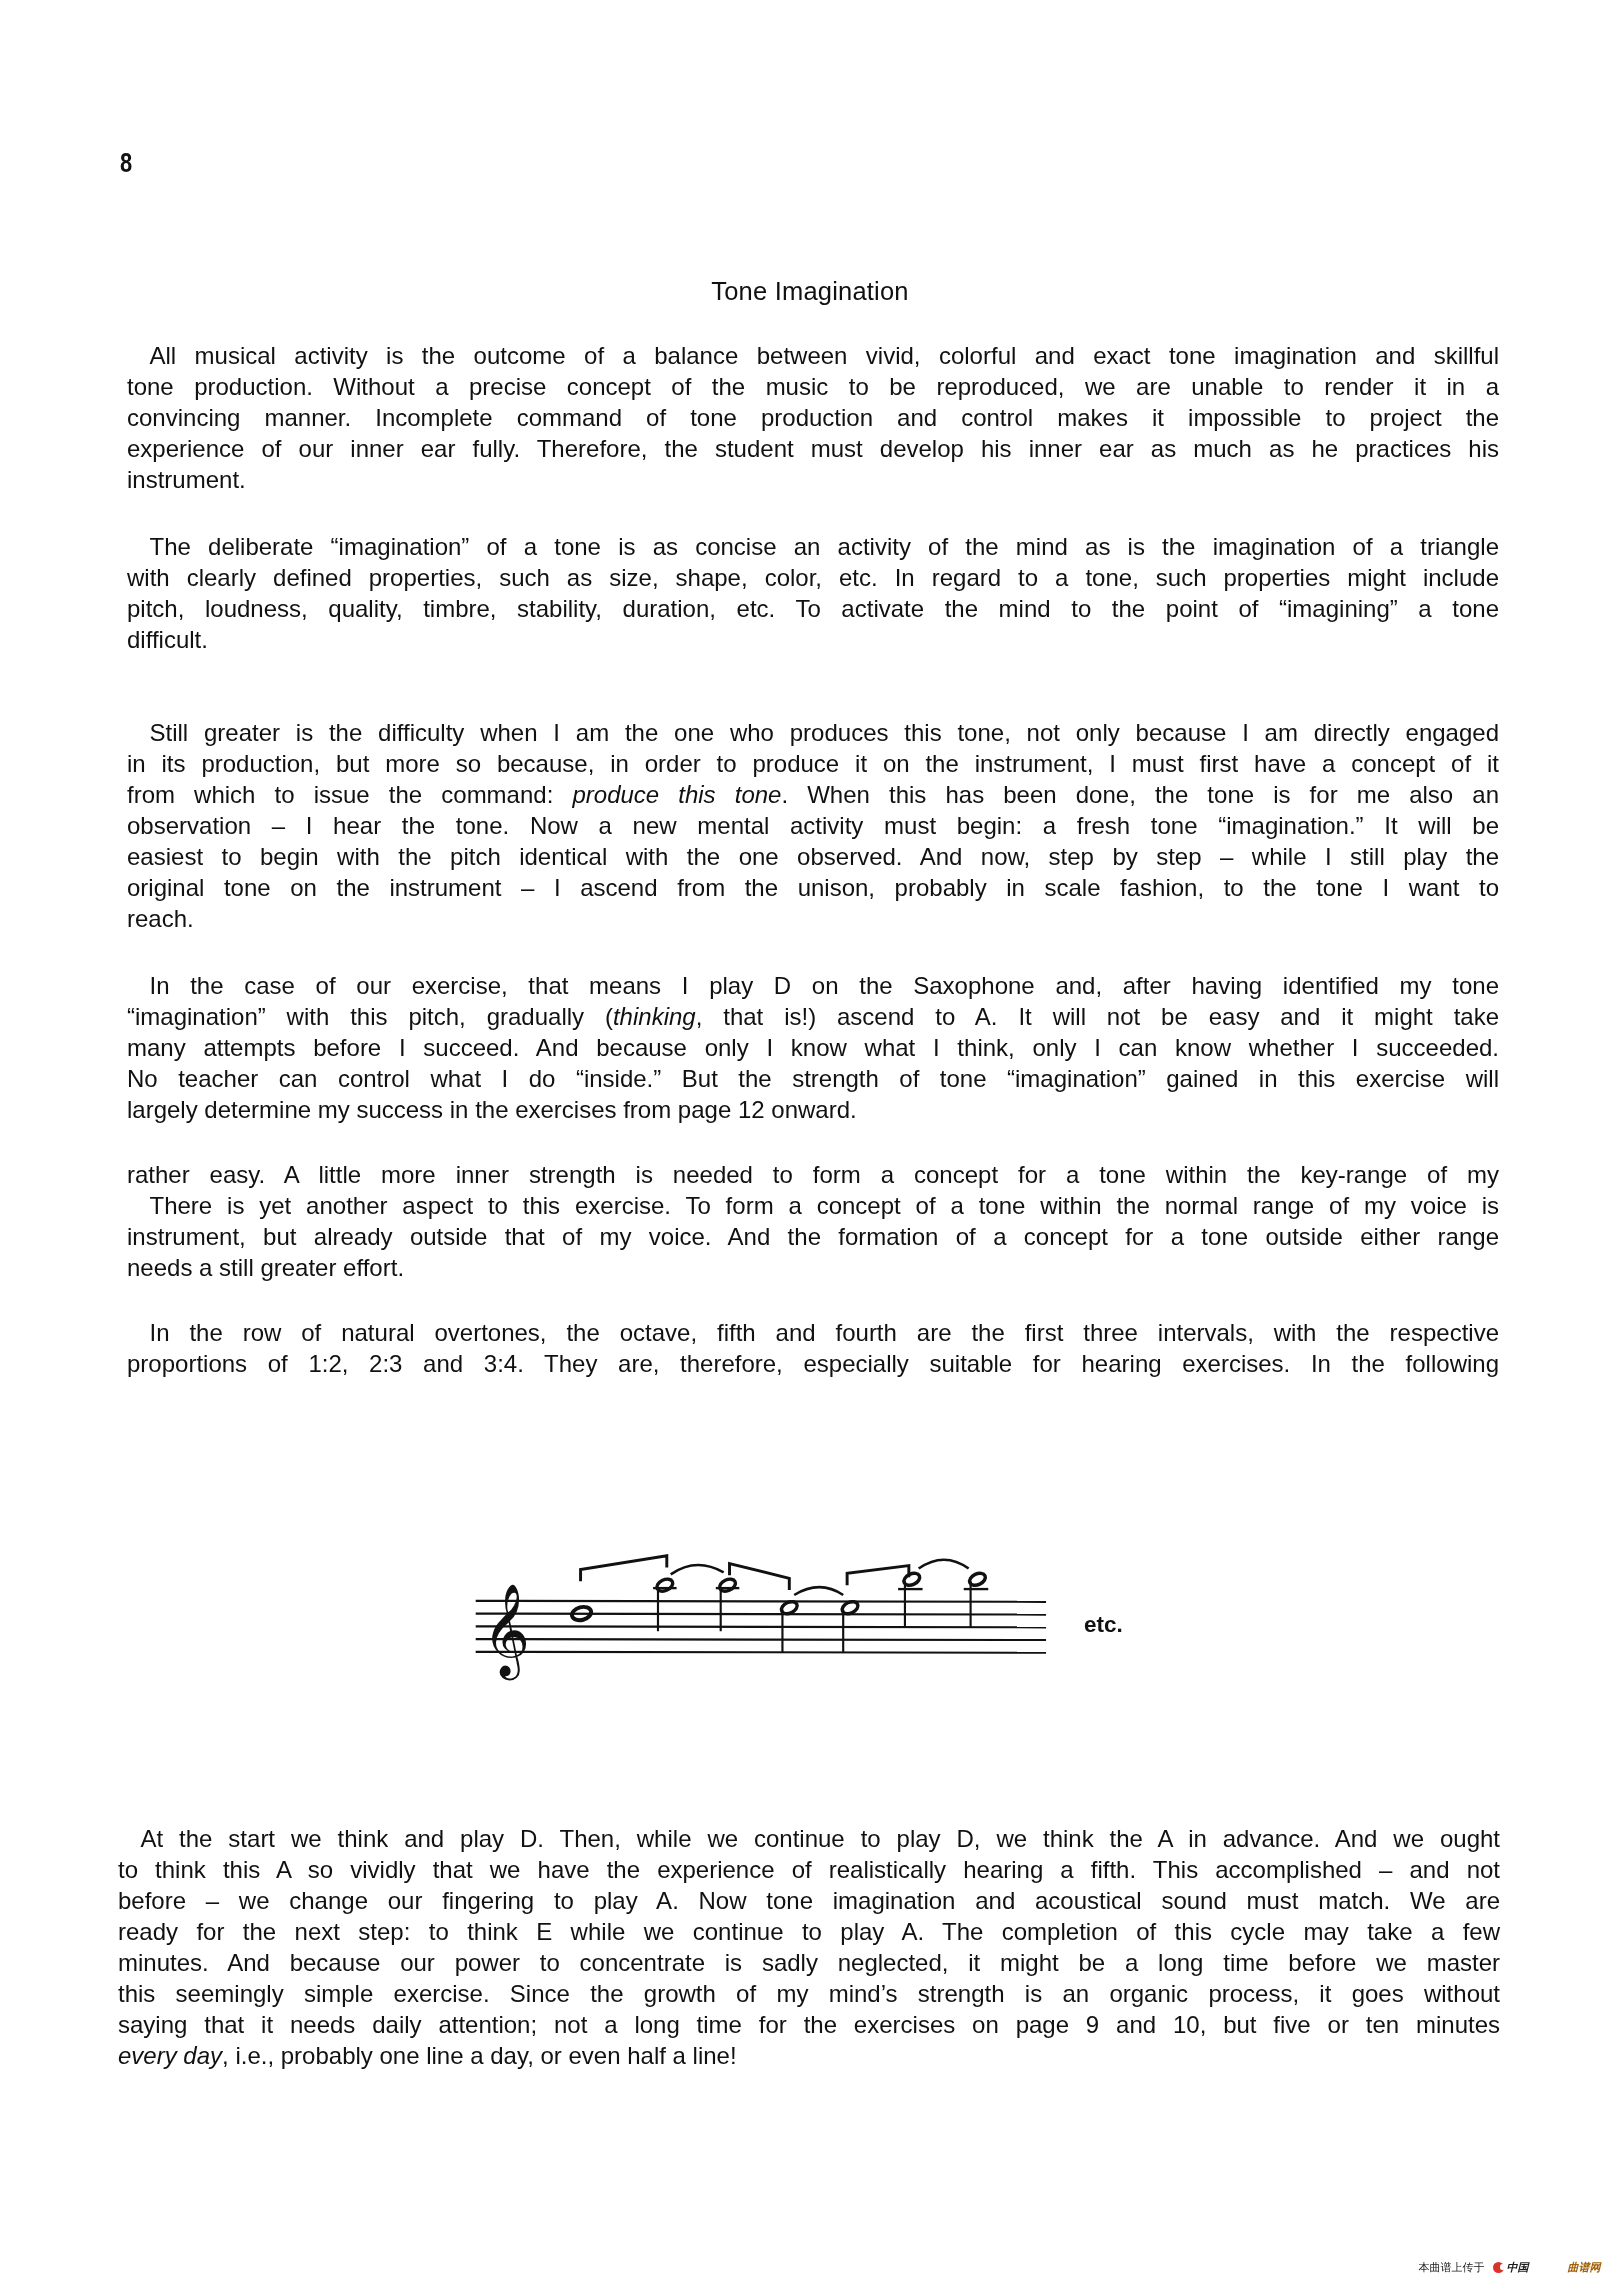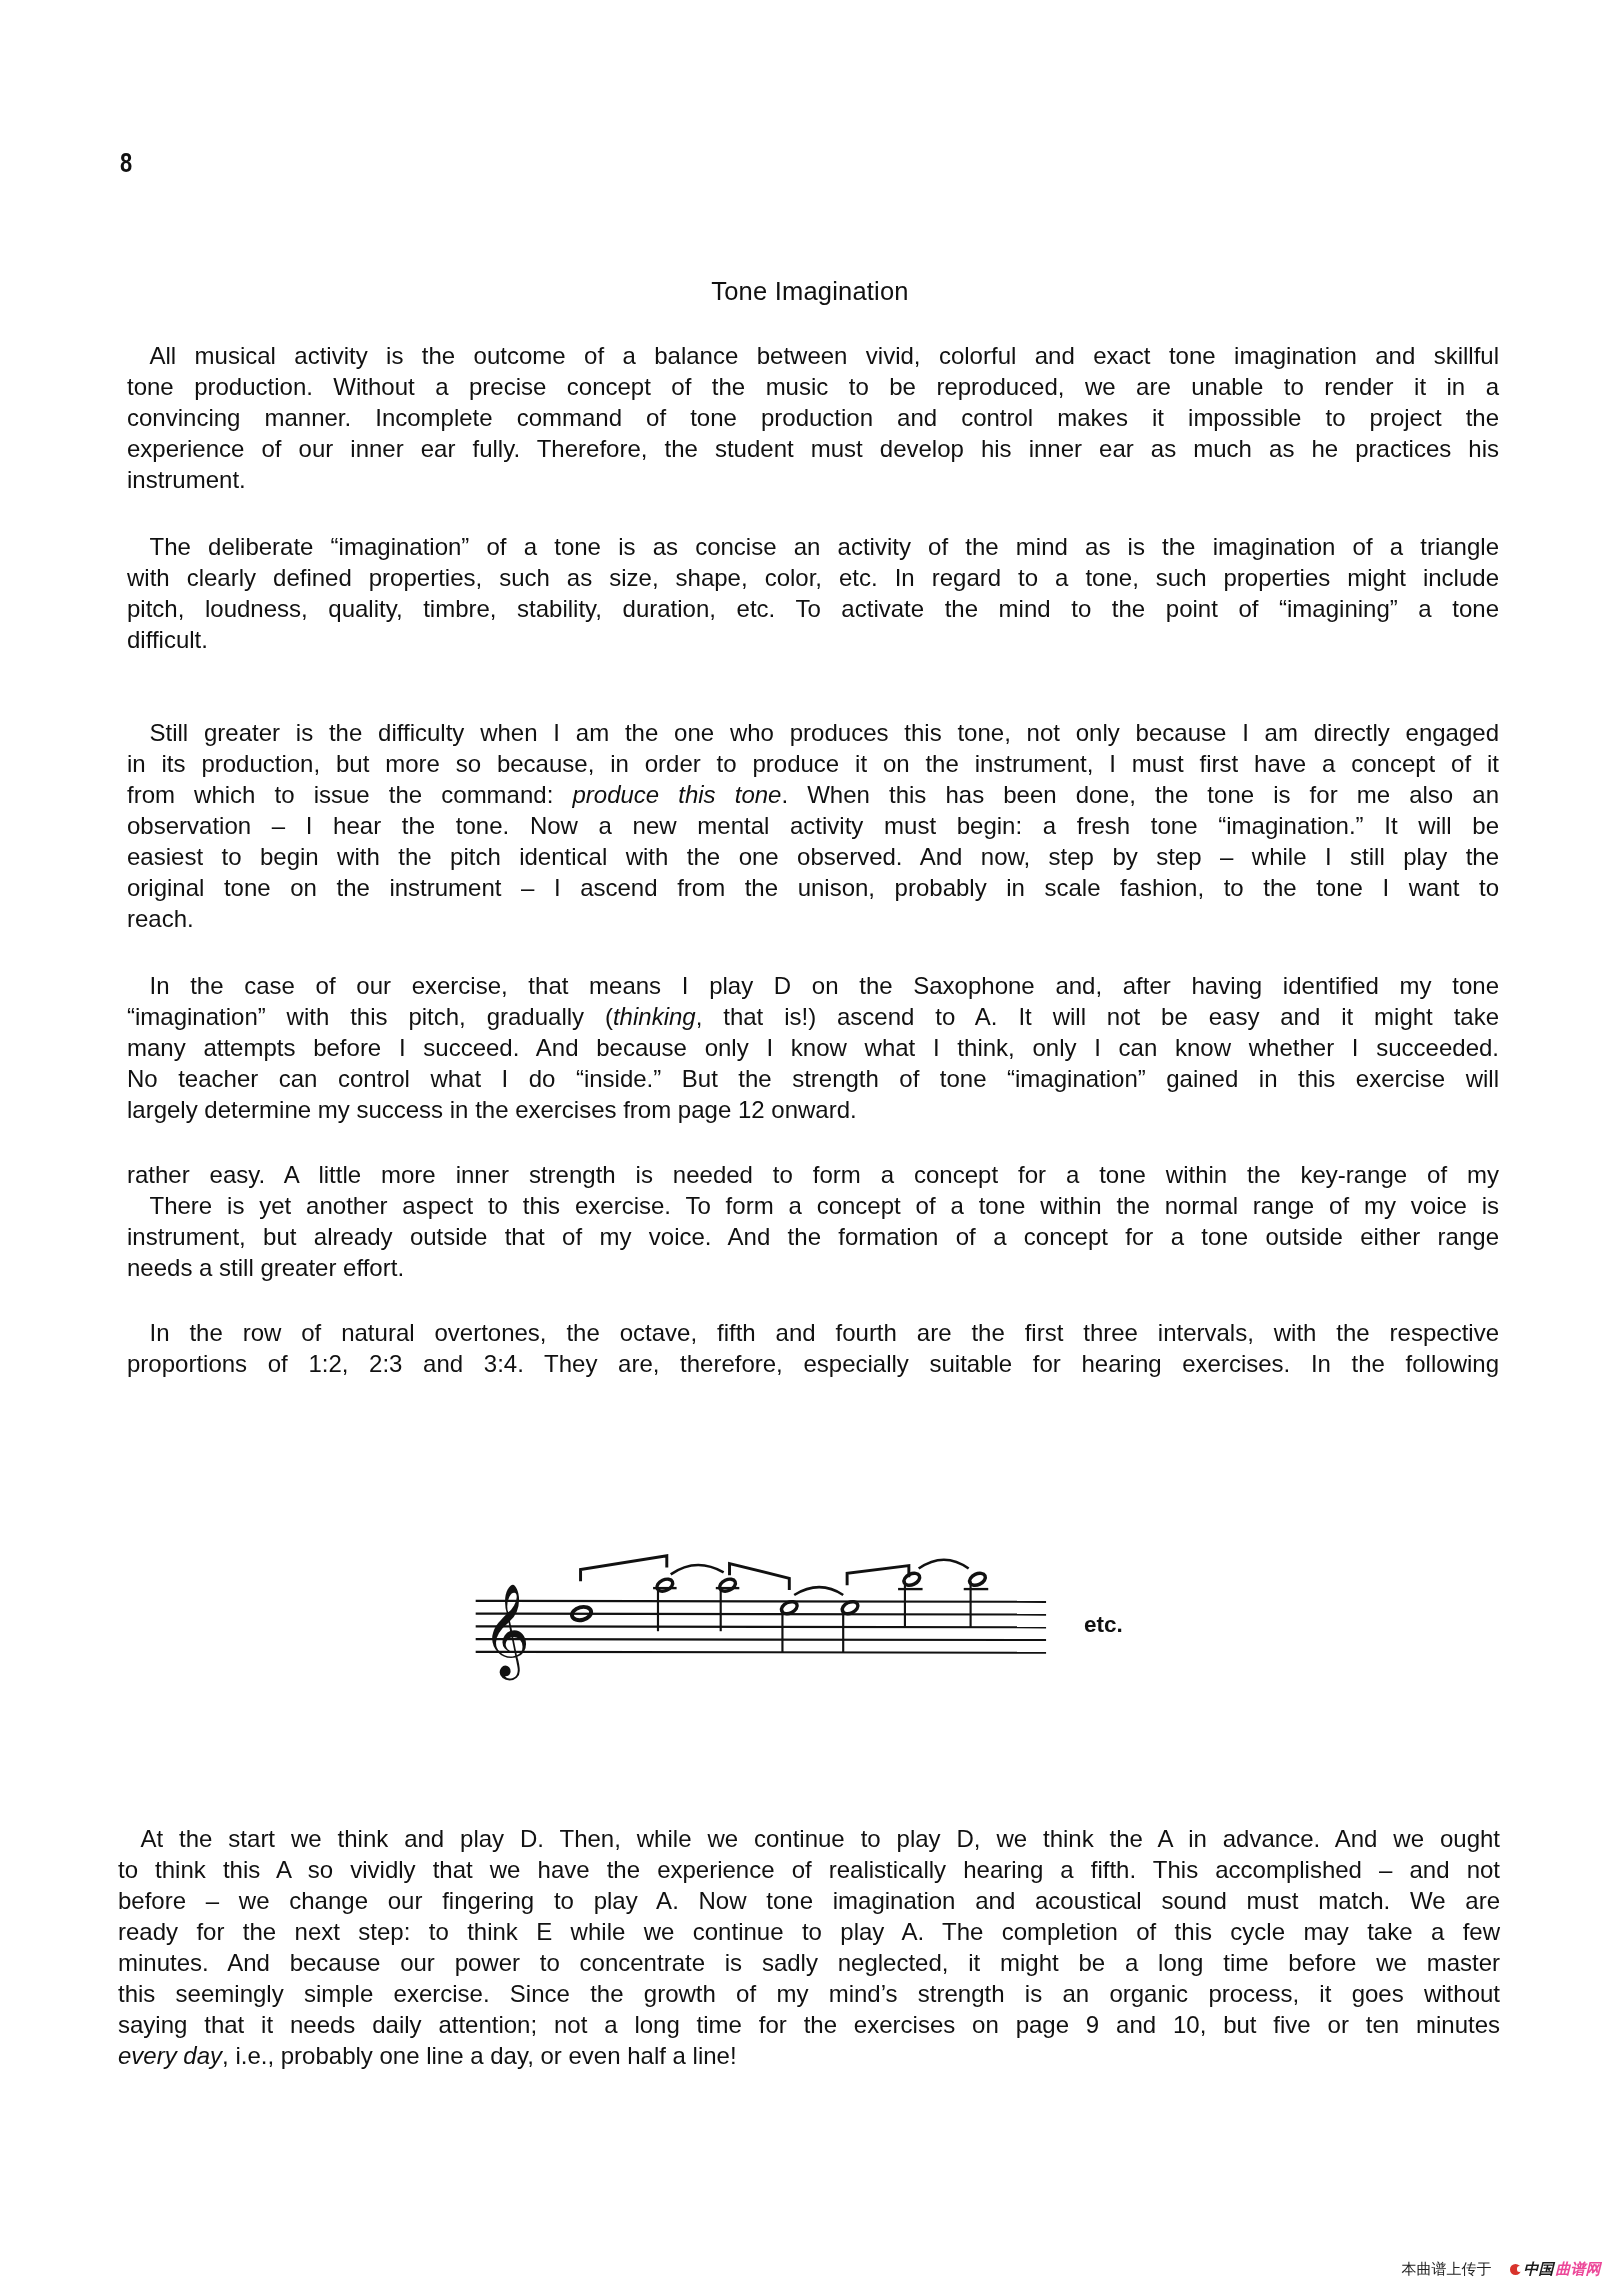--- a/index.html
+++ b/index.html
@@ -19,8 +19,8 @@
   em { font-style: italic; }
   .notation { position: absolute; left: 461px; top: 1539px; width: 686px; height: 157px; }
   .etc { position: absolute; left: 1084px; top: 1612px; font-size: 22.5px; font-weight: bold; }
-  .watermark { position: absolute; right: 19.6px; top: 2260px; font-size: 15px; color: #222;
-               font-family: "DejaVu Sans", sans-serif; display: flex; align-items: center; gap: 18px; }
+  .watermark { position: absolute; right: 19.6px; top: 2260px; font-size: 11px; color: #222;
+               font-family: "DejaVu Sans", sans-serif; display: flex; align-items: center; gap: 8px; }
   .wm-logo { display: inline-flex; align-items: center; gap: 2px; }
   .wm-c { width: 11.8px; height: 11.8px; border-radius: 50%; background: #d8342c; position: relative; }
   .wm-c::after { content: ""; position: absolute; right: -1px; top: 2.9px; width: 5.9px; height: 5.9px; background: #fff; border-radius: 50%; }

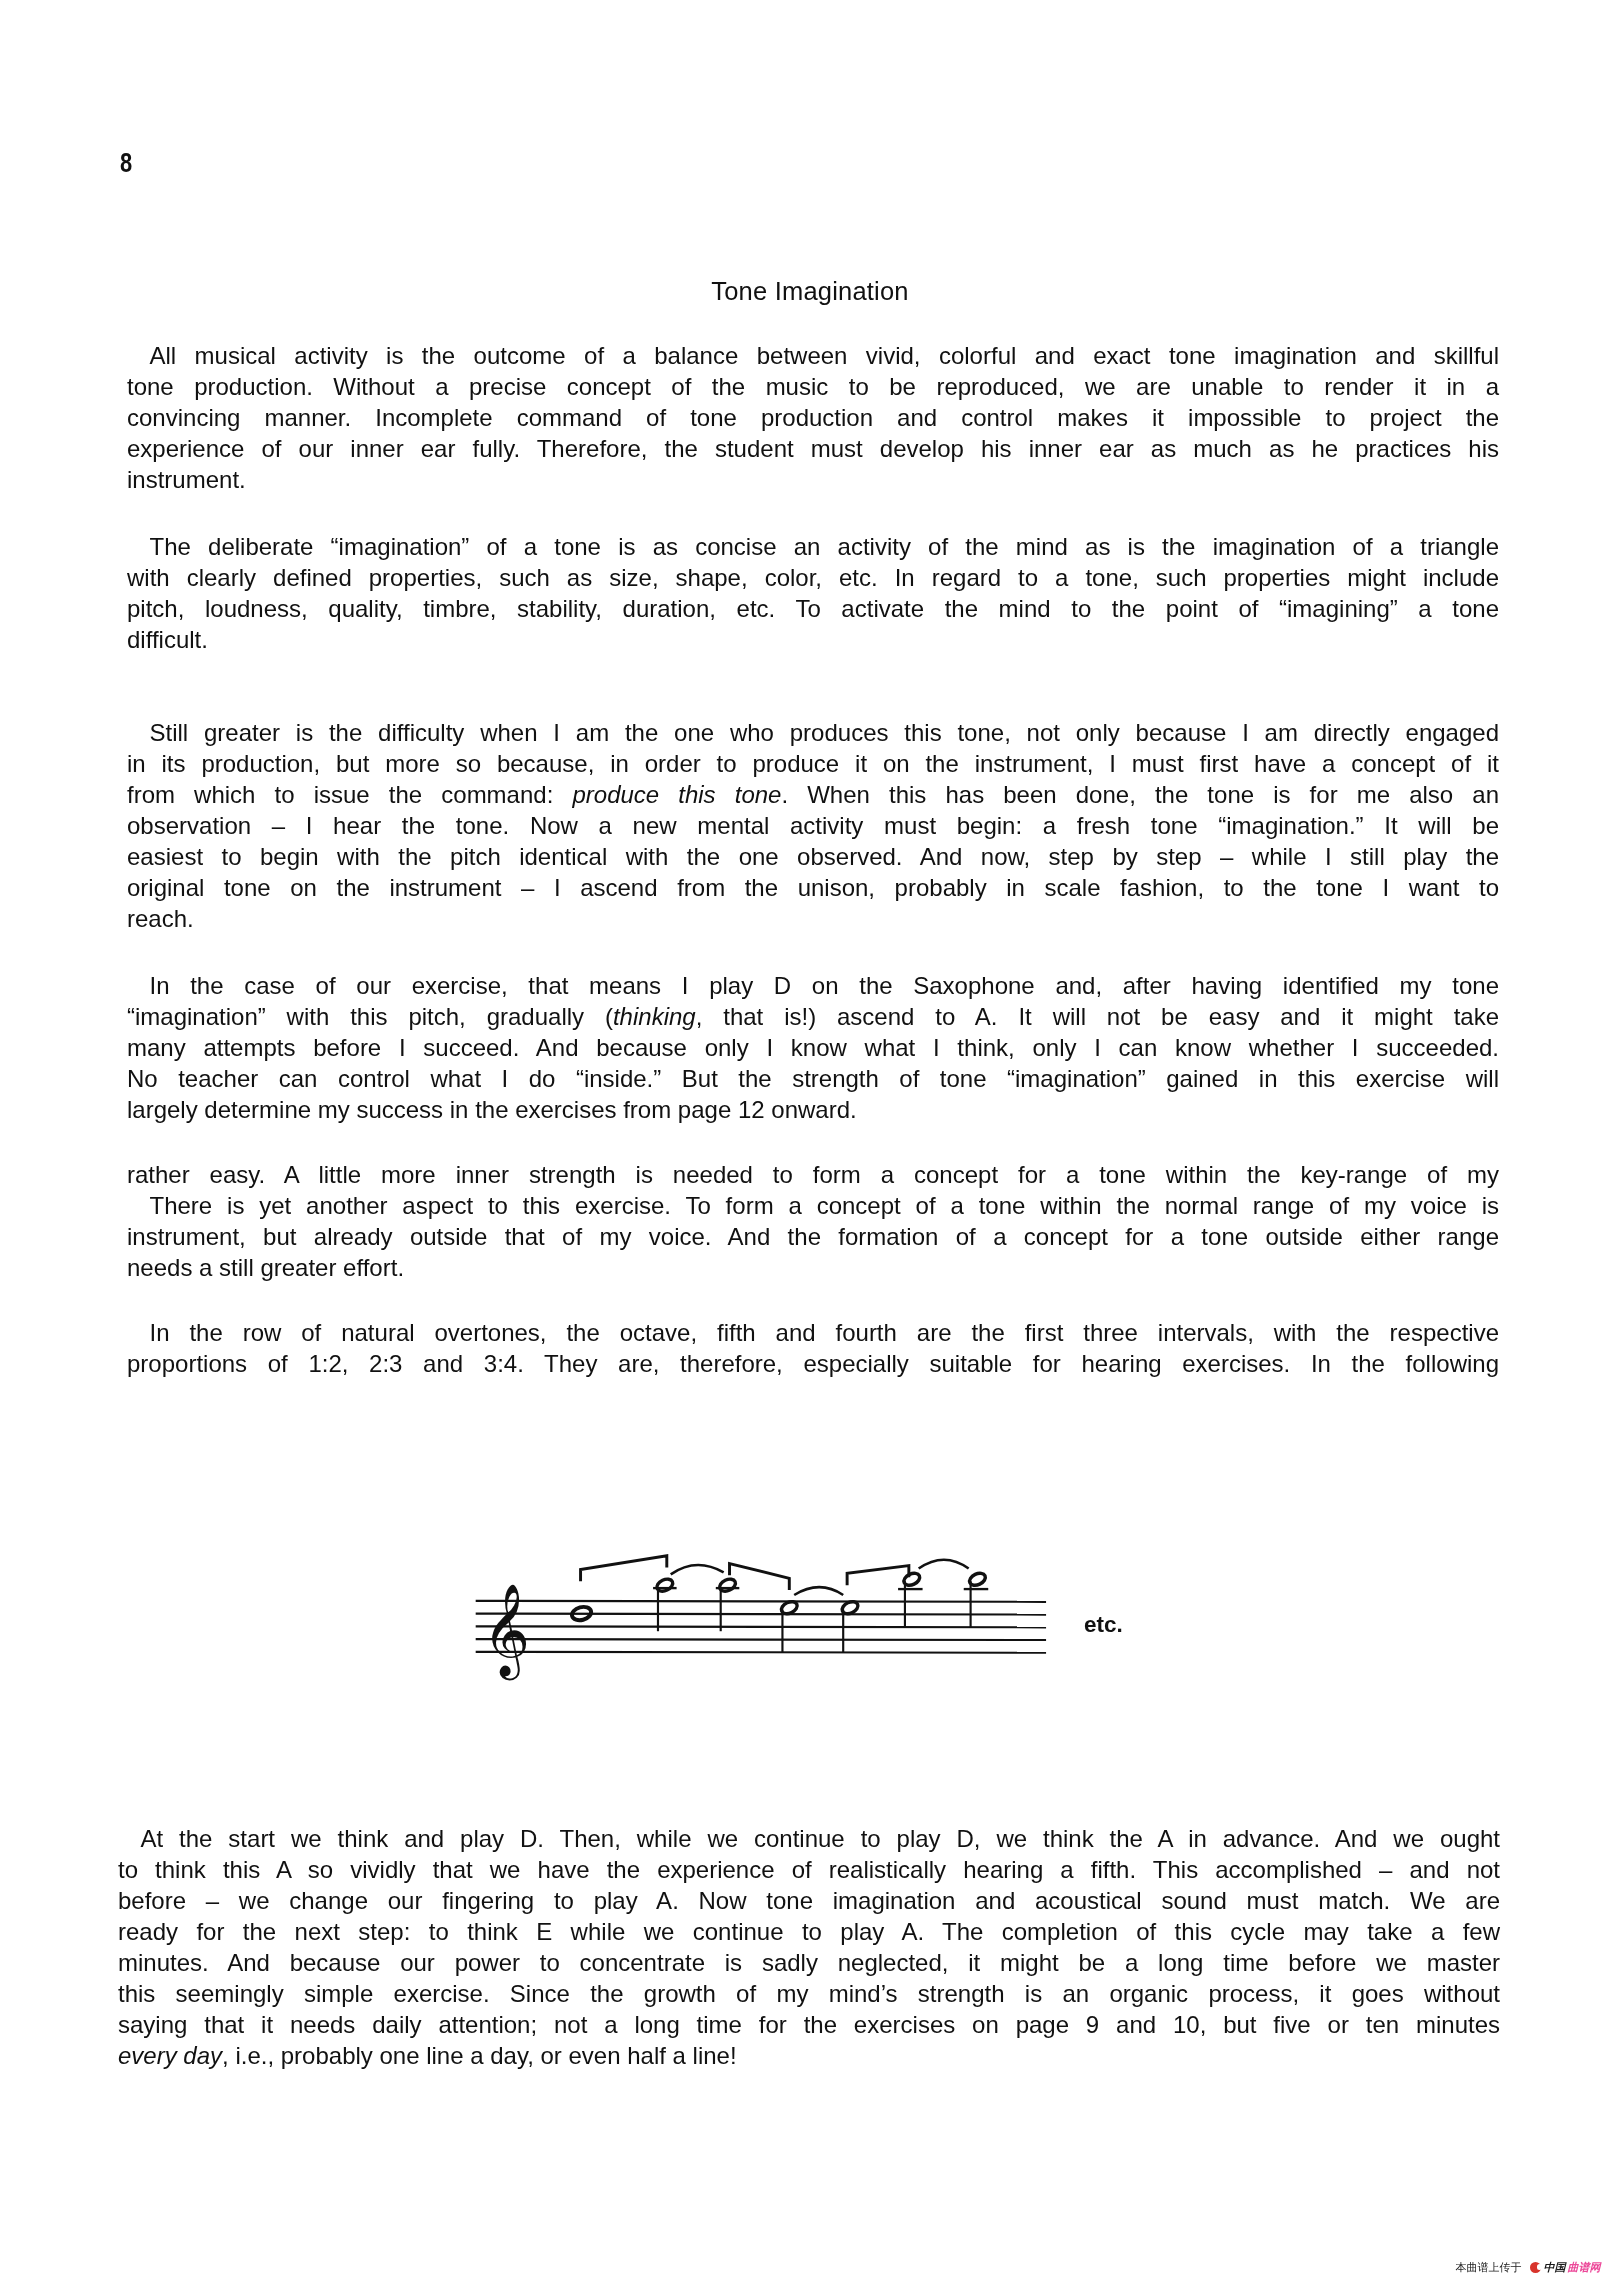--- a/index.html
+++ b/index.html
@@ -25,7 +25,7 @@
   .wm-c { width: 11.8px; height: 11.8px; border-radius: 50%; background: #d8342c; position: relative; }
   .wm-c::after { content: ""; position: absolute; right: -1px; top: 2.9px; width: 5.9px; height: 5.9px; background: #fff; border-radius: 50%; }
   .wm-brand-a { font-weight: bold; font-style: italic; color: #1a1a1a; }
-  .wm-brand-b { font-weight: bold; font-style: italic; color: #ec4899; }
+  .wm-brand-b { font-weight: bold; font-style: italic; color: #a16207; margin-left: 37px; }
 </style>
 </head>
 <body>

